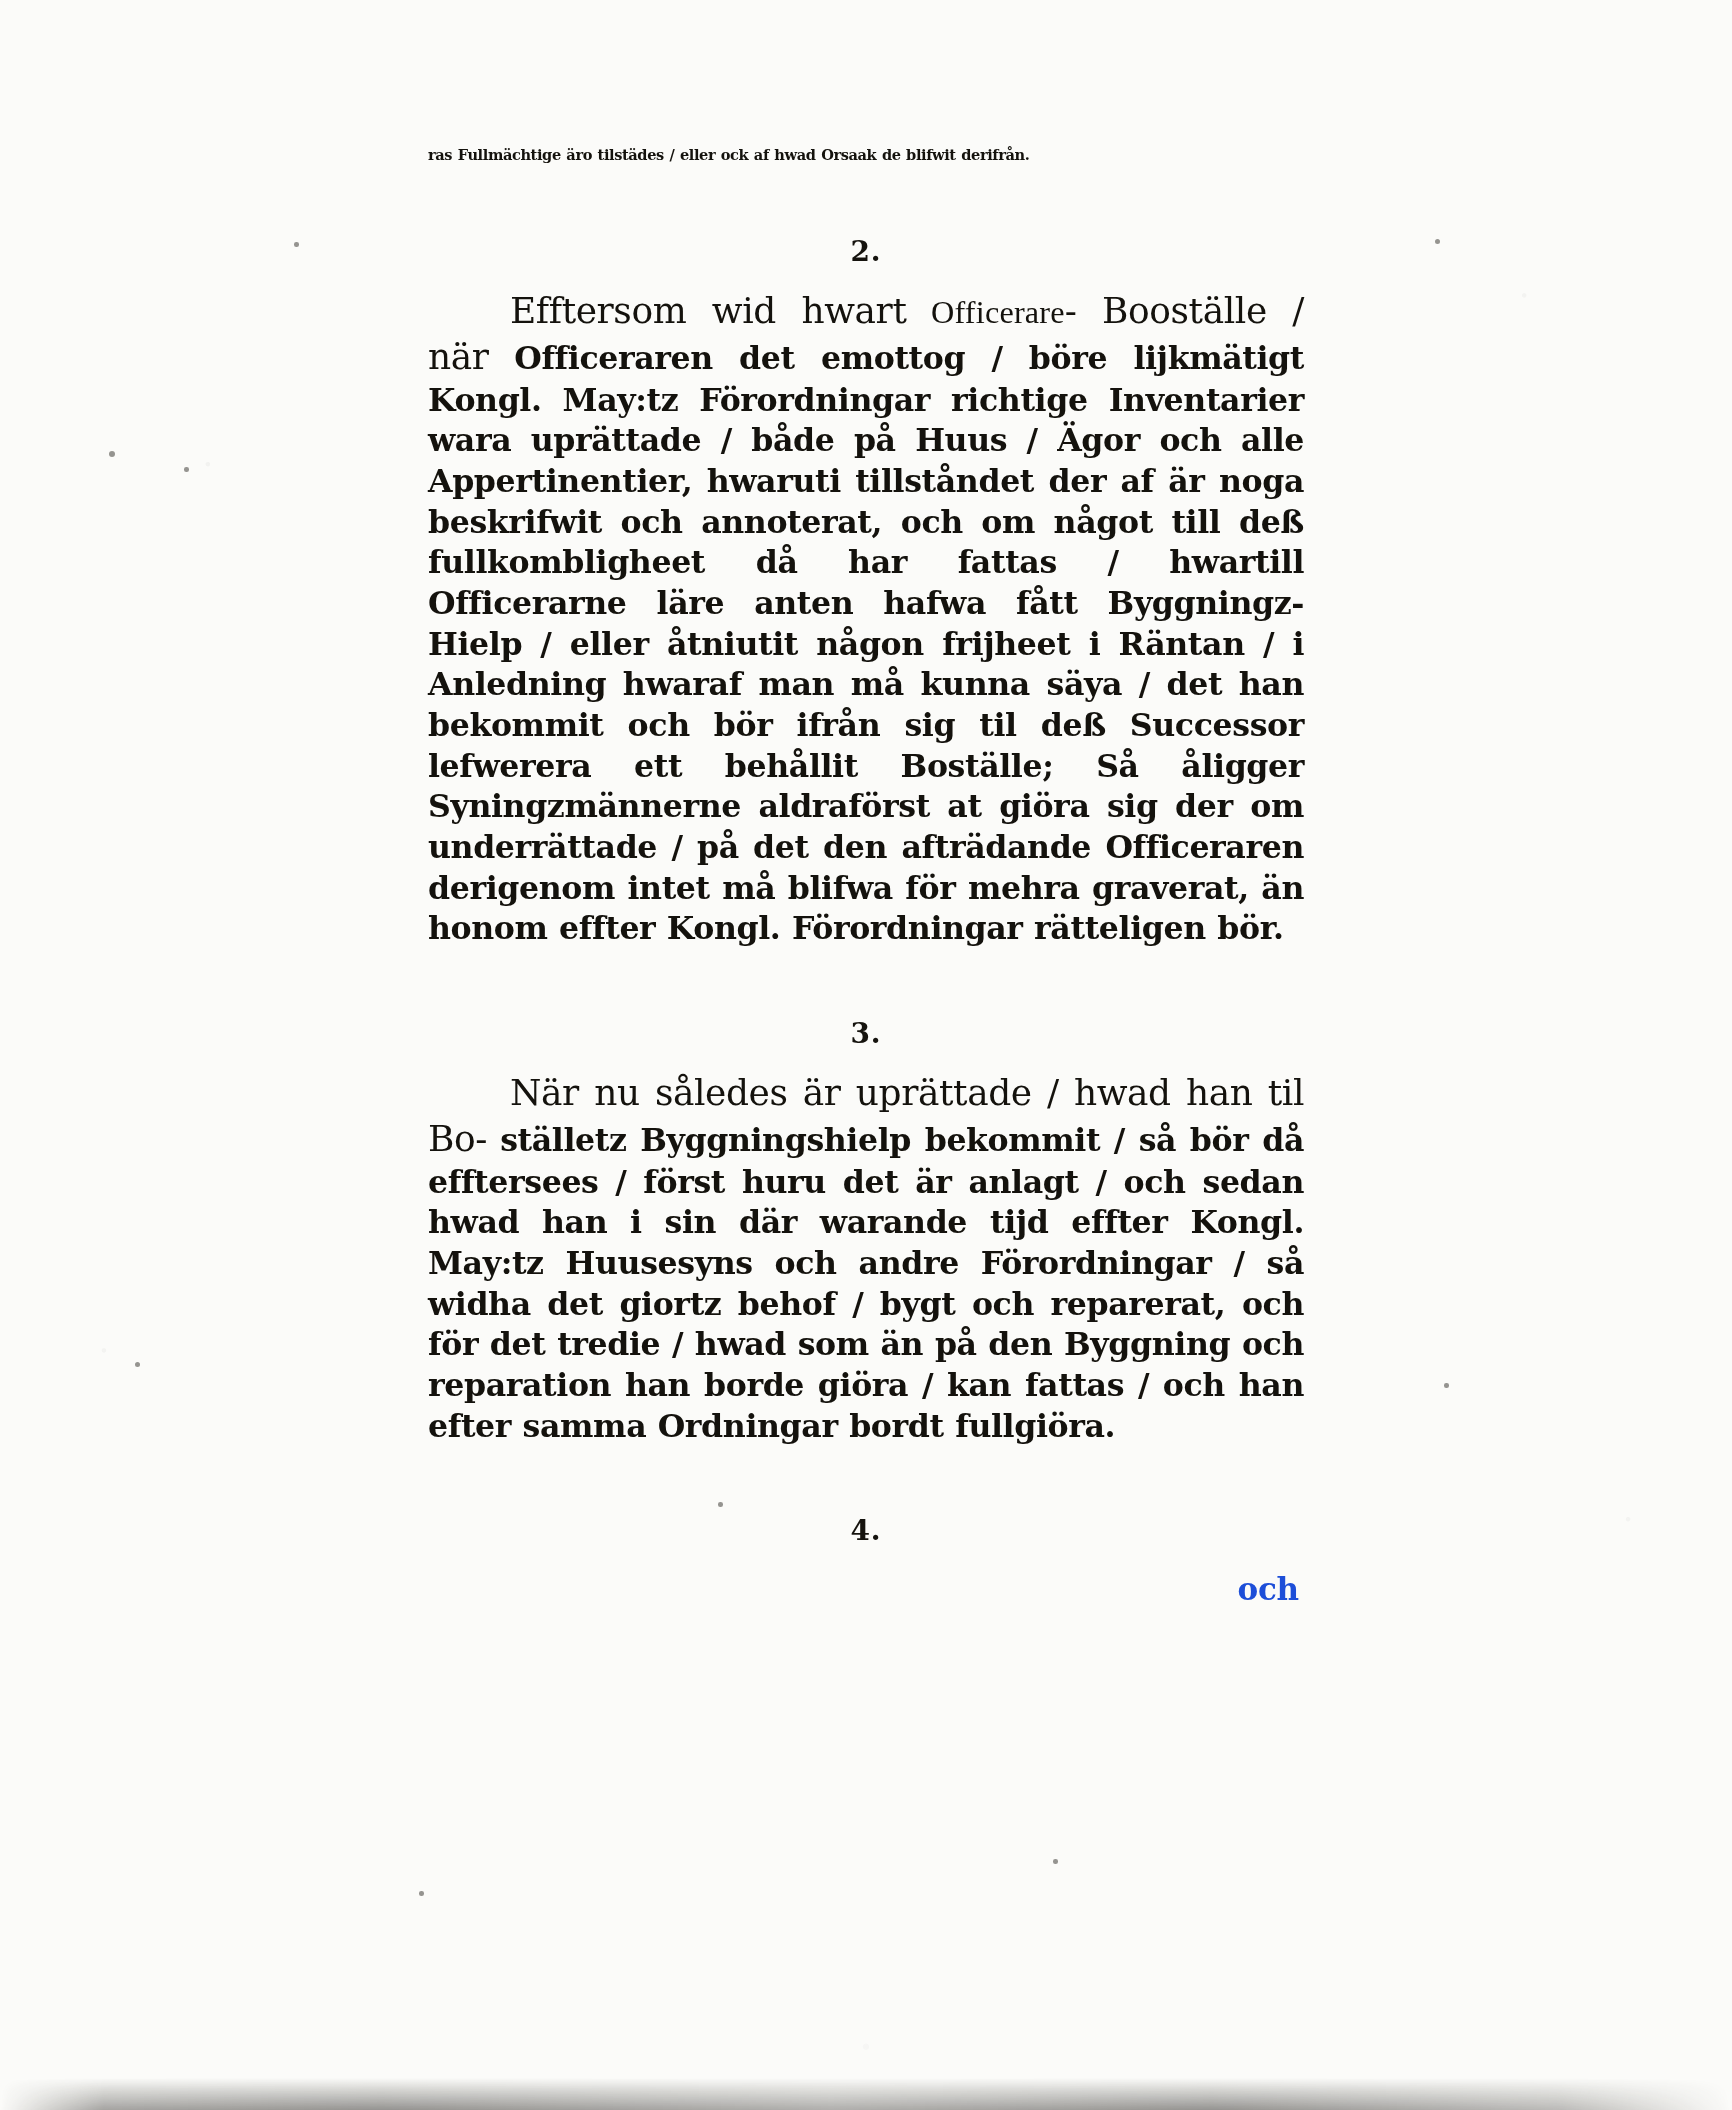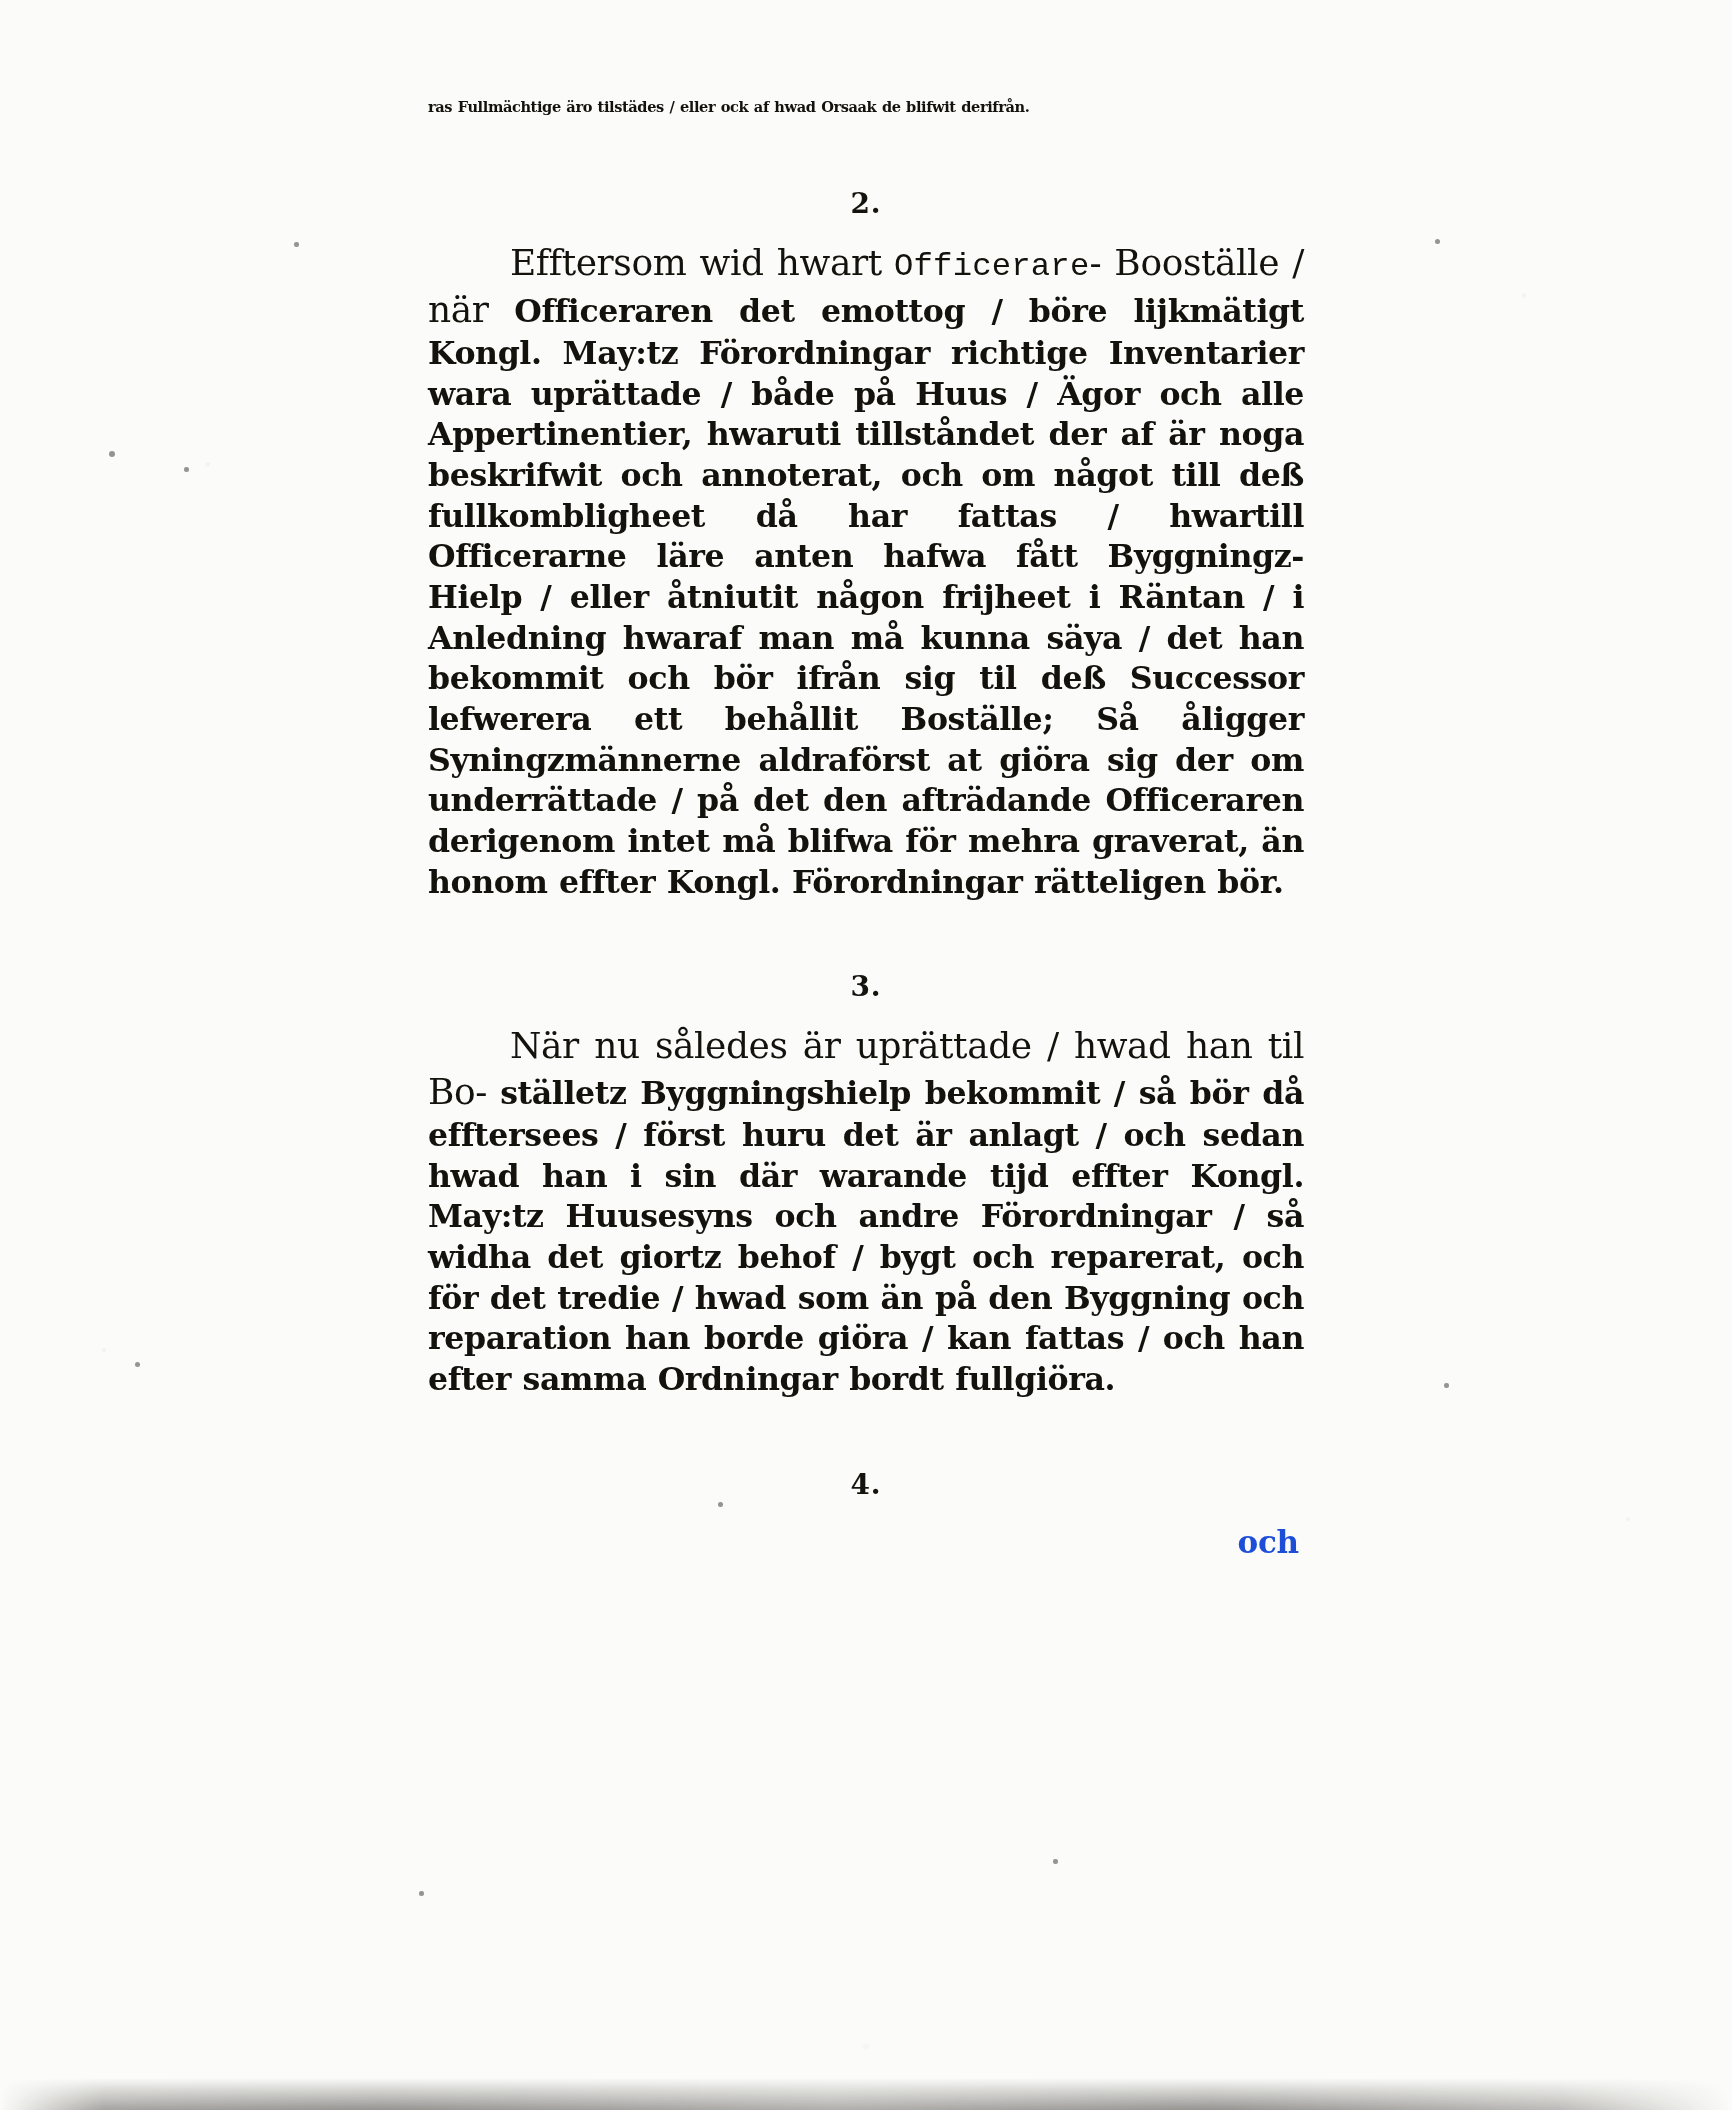--- a/index.html
+++ b/index.html
@@ -46,6 +46,7 @@
   .fraktur {
     font-family: "DejaVu Serif", serif;
     color: #17150f;
+    margin-top: 48px;
     -webkit-font-smoothing: none;
   }
 

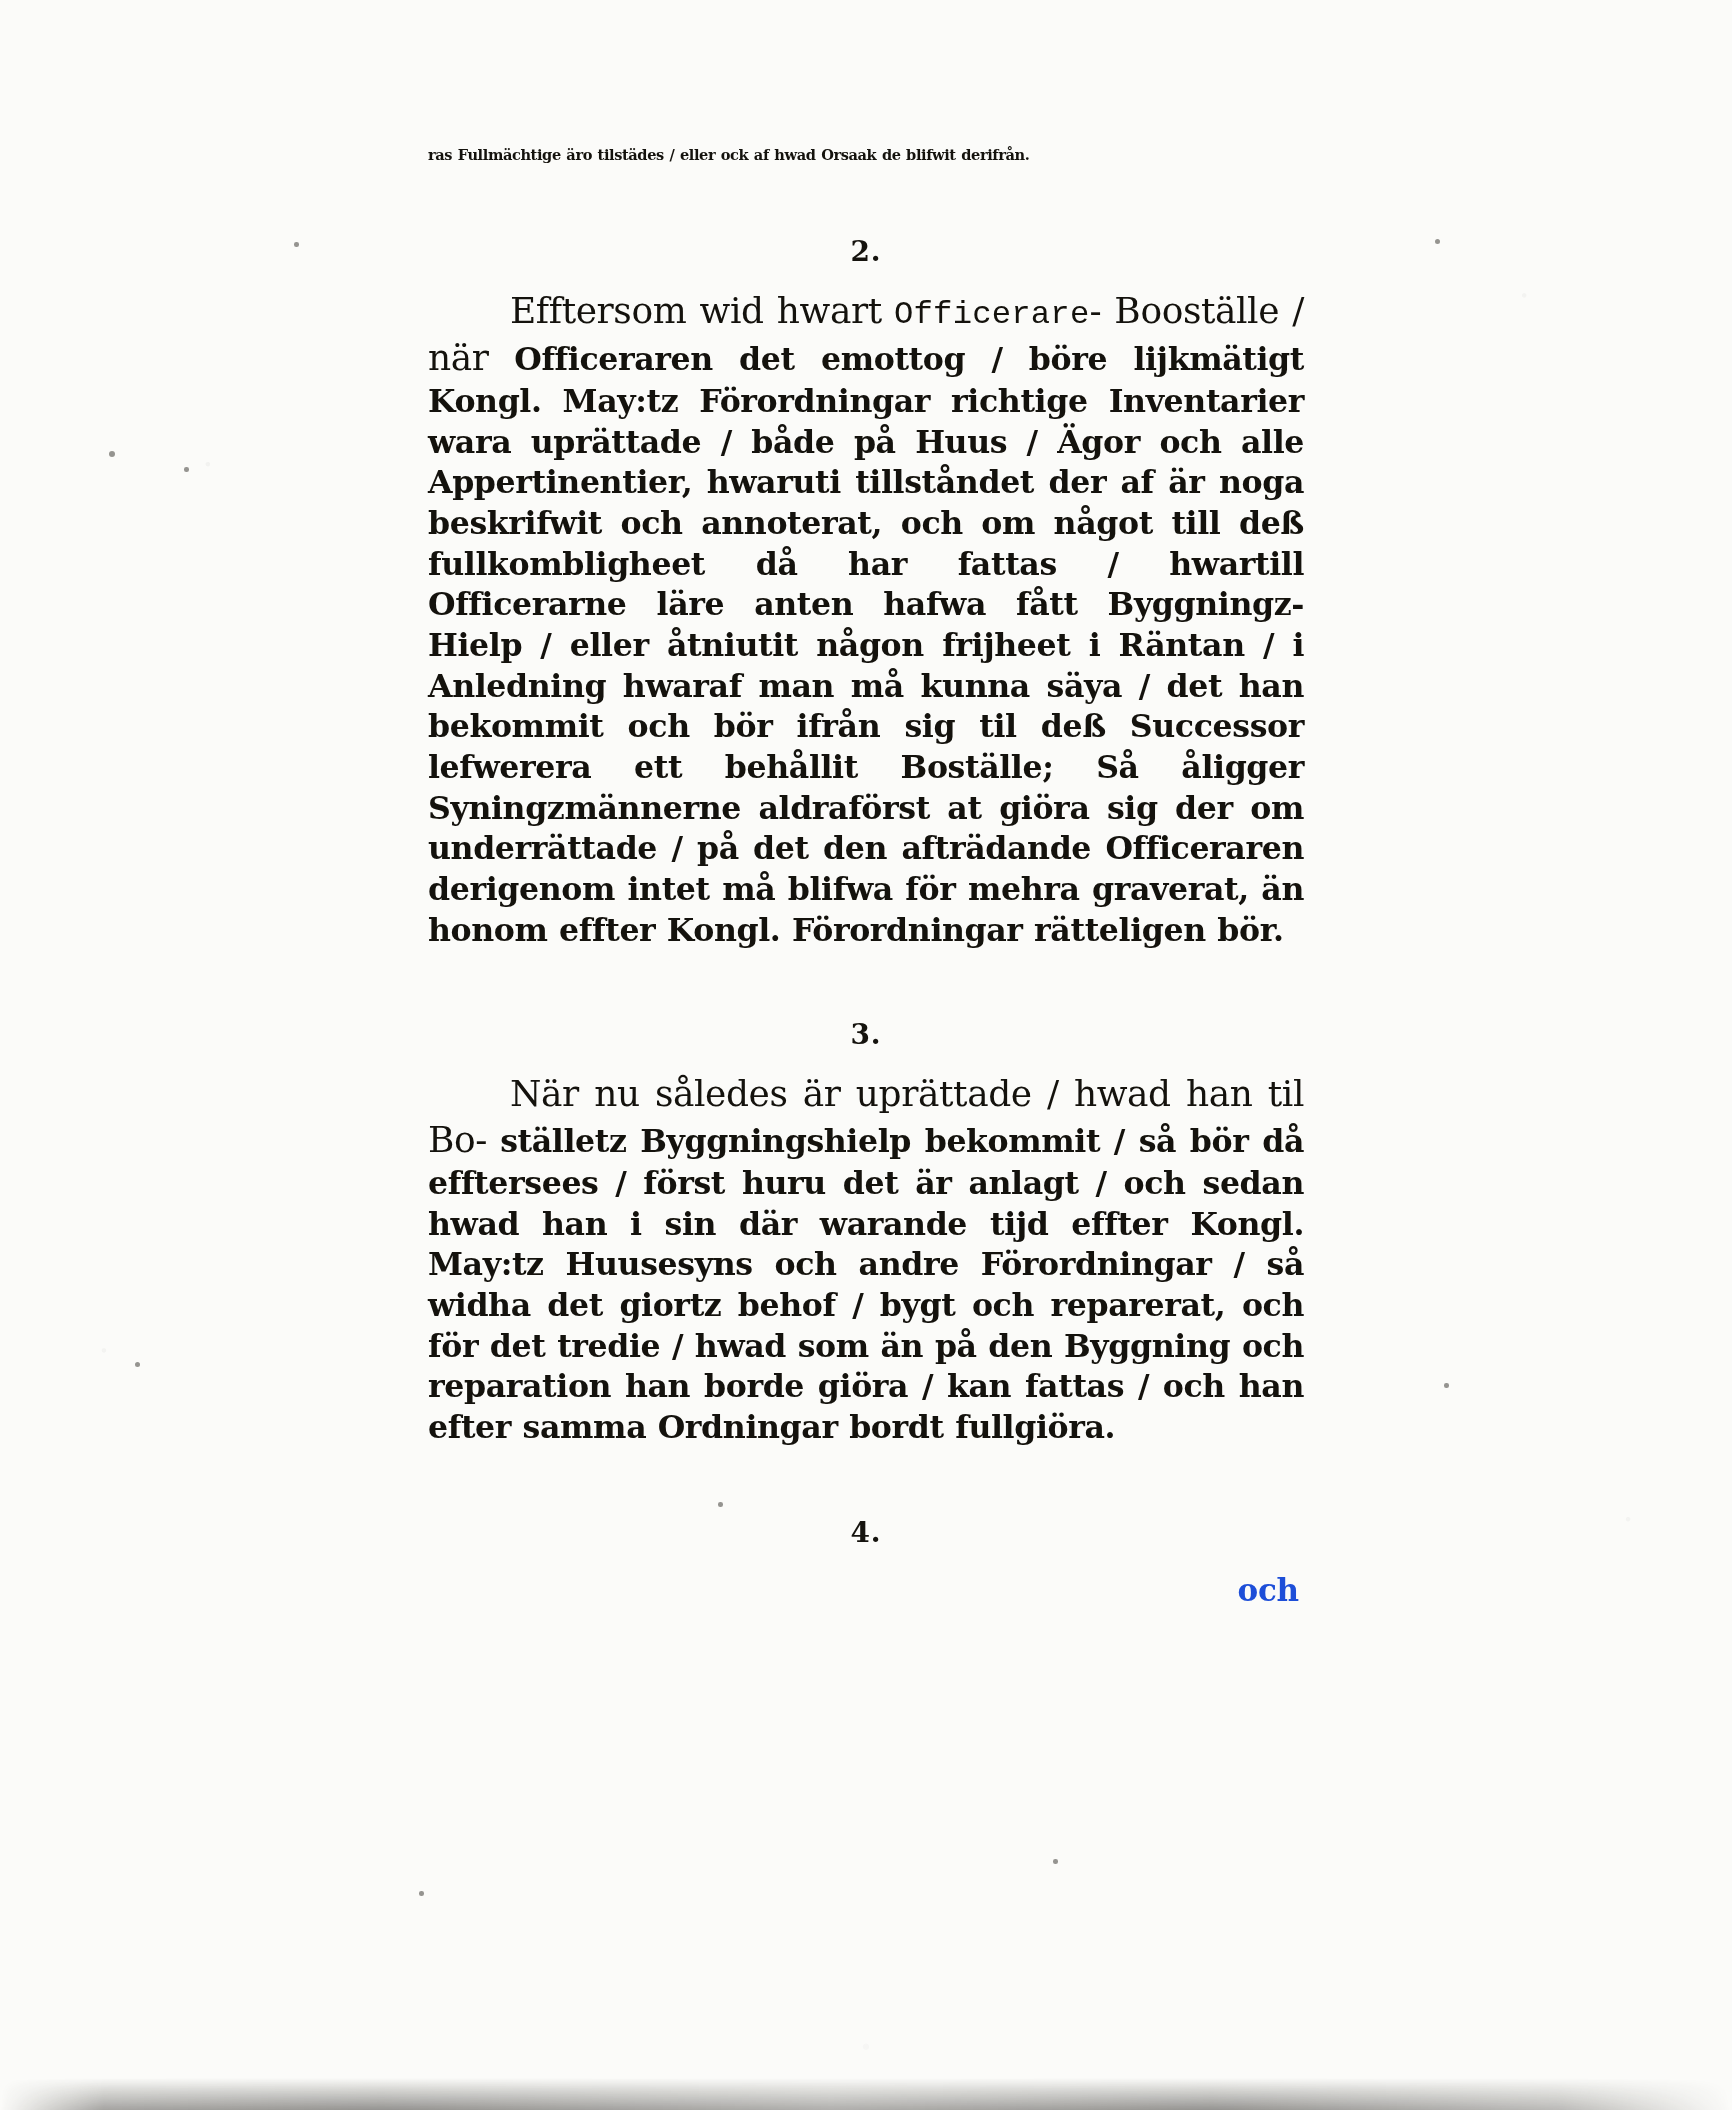--- a/index.html
+++ b/index.html
@@ -74,7 +74,7 @@
 
   
   .rom {
-    font-family: Liberation Mono, monospace;
+    font-family: Liberation Serif, serif;
     font-weight: 400;
     letter-spacing: 0.2px;
   }

